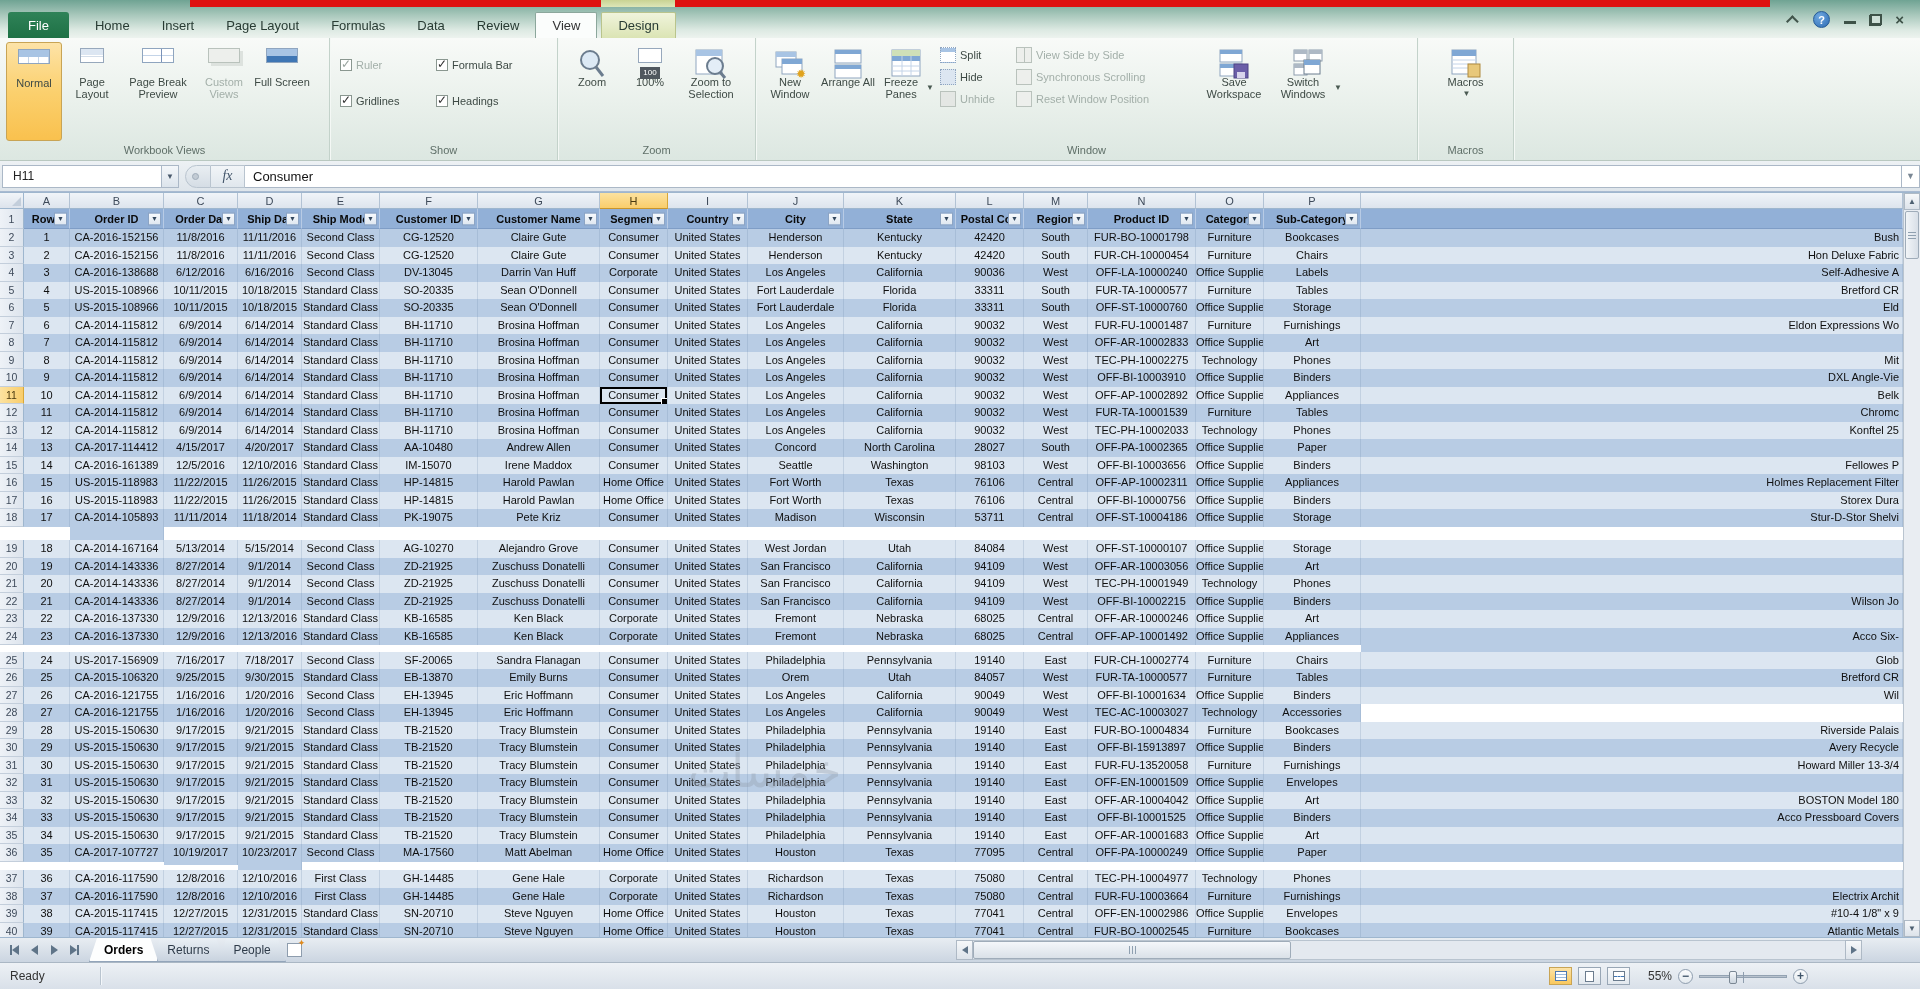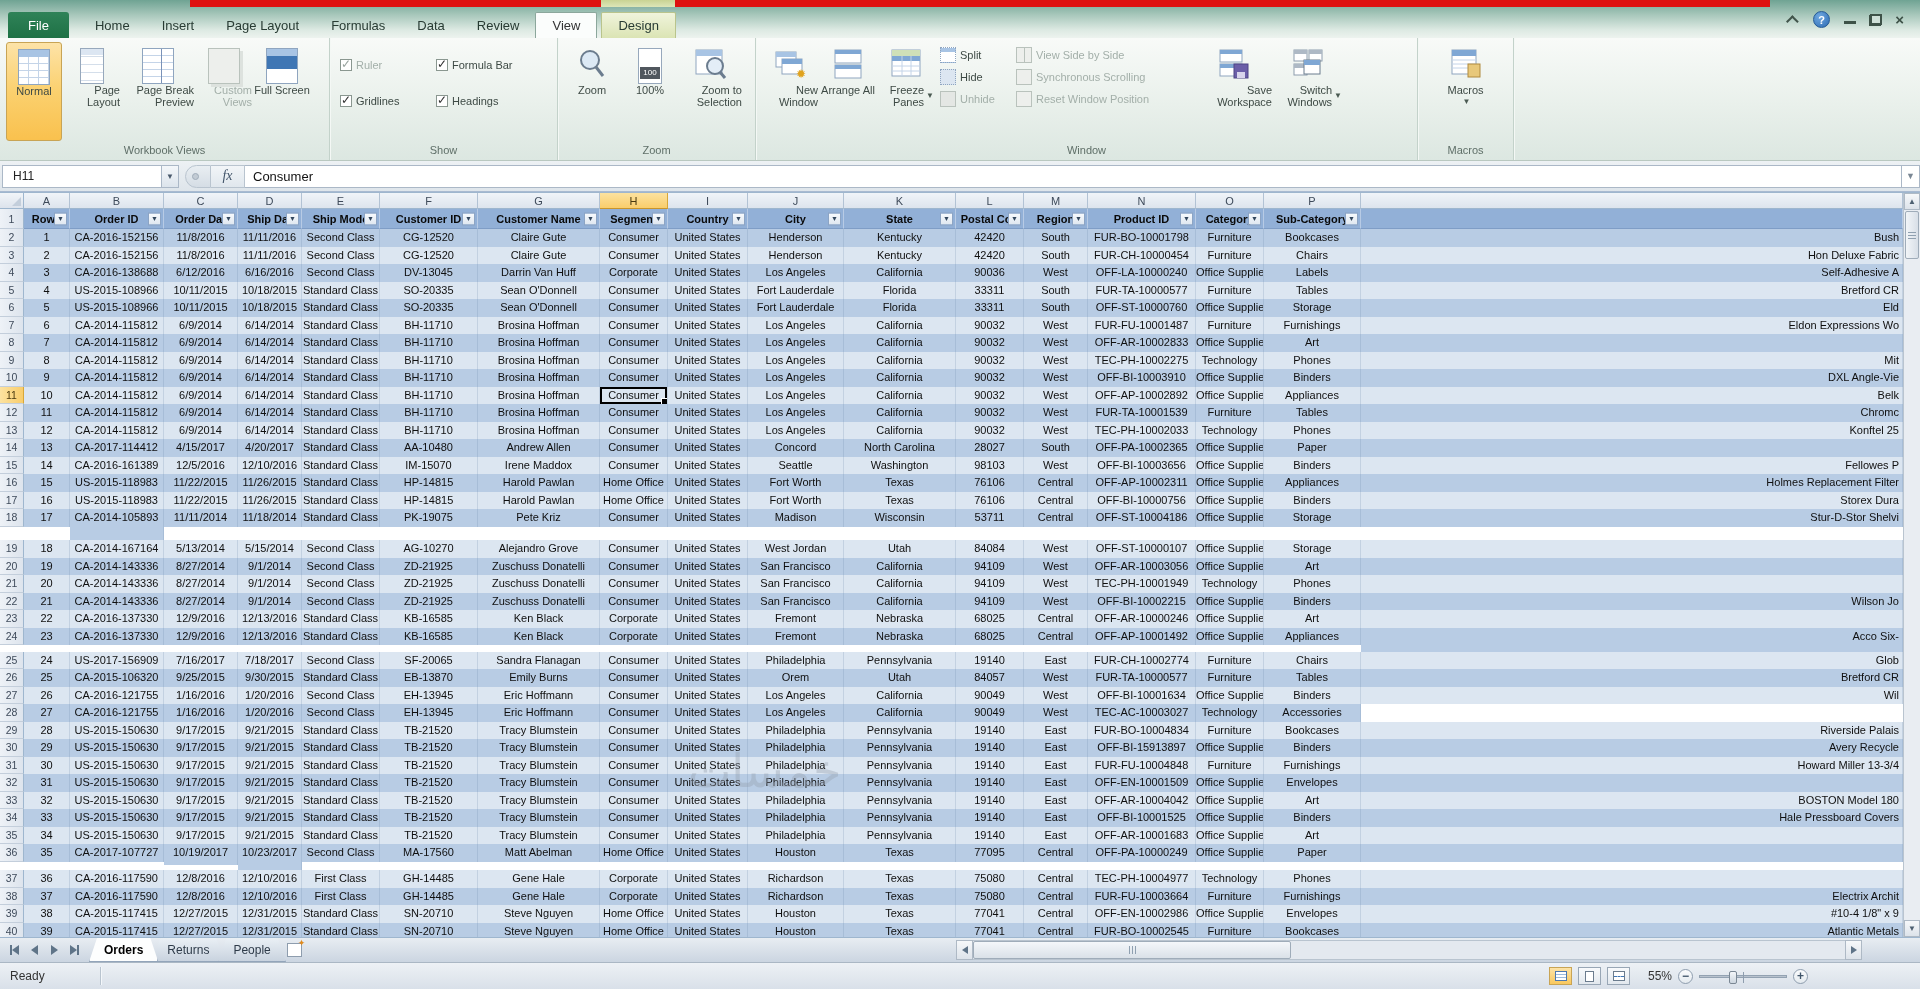--- a/index.html
+++ b/index.html
@@ -46,7 +46,7 @@
   .bigbtn.sel { background:linear-gradient(180deg,#FDE3A7,#FBD06E 50%,#F9C14E);
     border:1px solid #C8A455; }
   .bigbtn.dis { color:#A3AFA9; }
-  .ic32 { width:32px; height:36px; position:relative; flex:none; }
+  .ic32 { width:32px; height:15px; position:relative; flex:none; }
   
   .ic-sheet { background:#fff; border:1px solid #8FA5BF;
     background-image:linear-gradient(180deg,#A8C4E4 0 7px,transparent 7px),

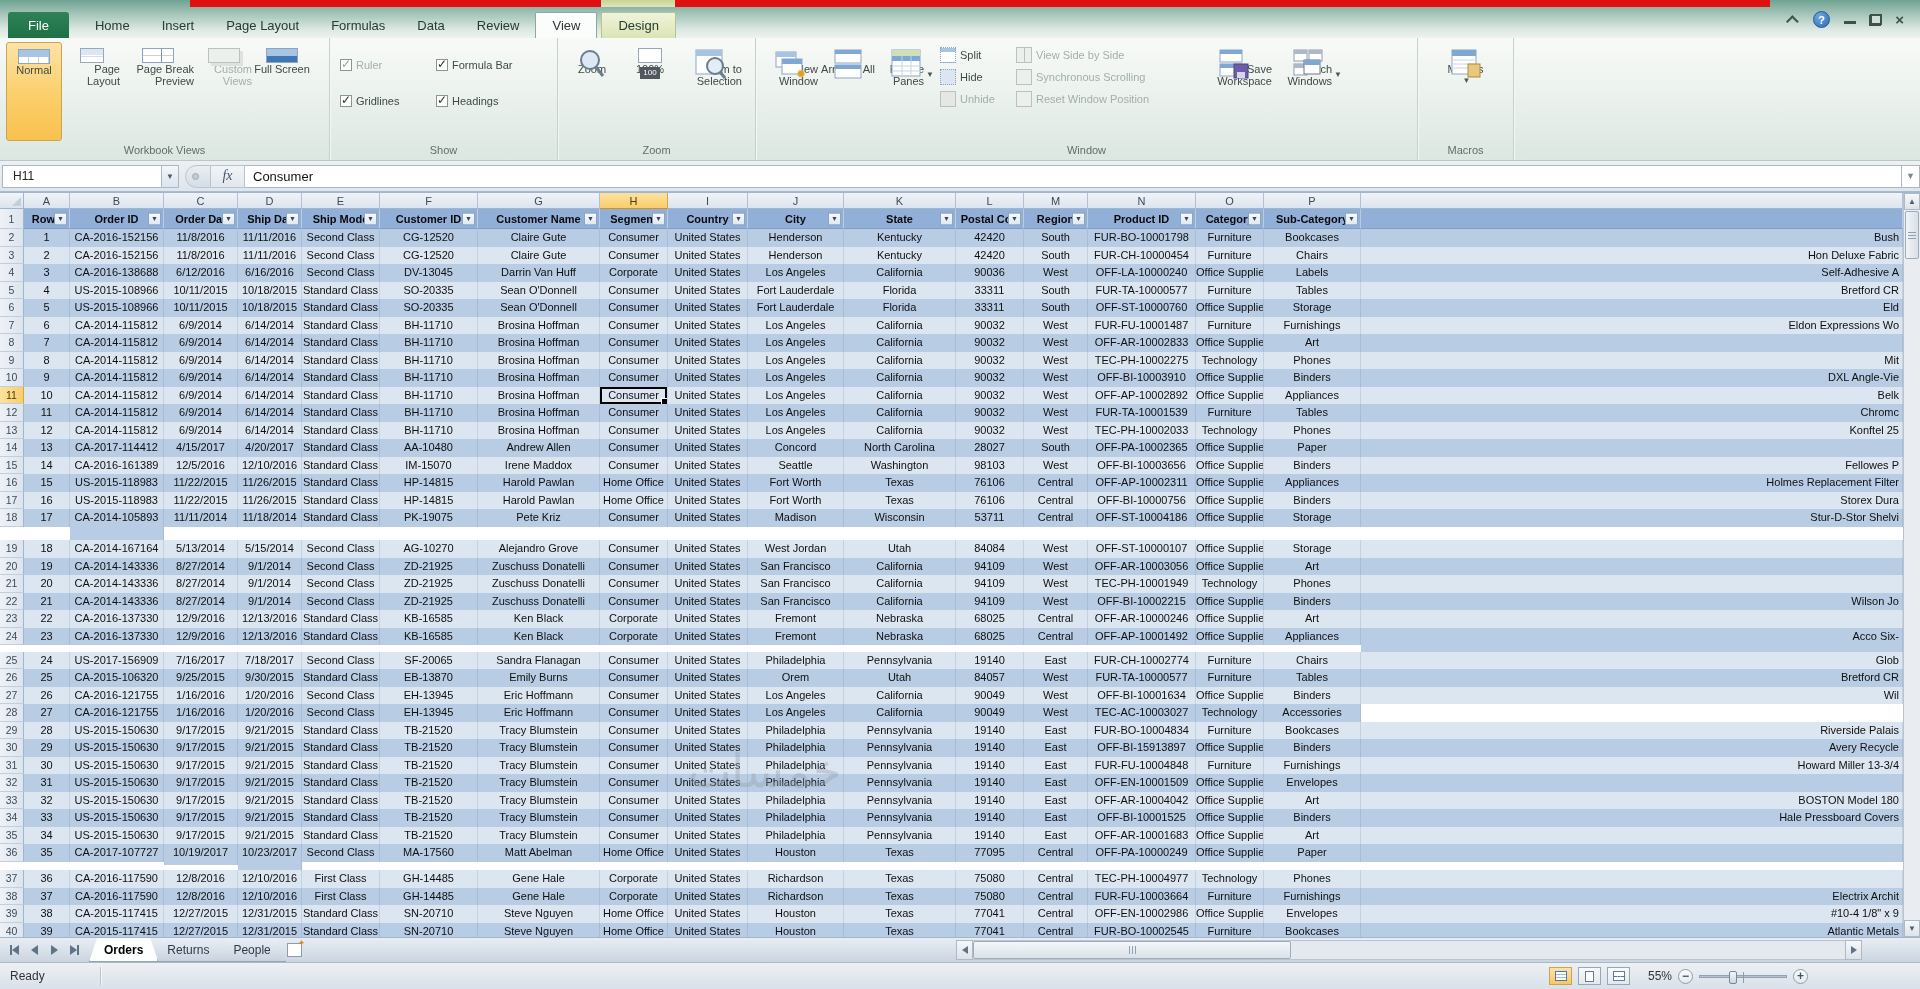--- a/index.html
+++ b/index.html
@@ -42,7 +42,7 @@
   .grp-label { height:17px; text-align:center; font-size:11px; color:#5F6F68; line-height:15px; }
   .bigbtn { width:56px; display:flex; flex-direction:column; align-items:center; justify-content:flex-start;
     padding-top:6px; border-radius:3px; font-size:11px; color:#3E4A45; text-align:center; line-height:12px; }
-  .bigbtn .cap { margin-top:0;text-align:right; }
+  .bigbtn .cap { margin-top:13px; }
   .bigbtn.sel { background:linear-gradient(180deg,#FDE3A7,#FBD06E 50%,#F9C14E);
     border:1px solid #C8A455; }
   .bigbtn.dis { color:#A3AFA9; }

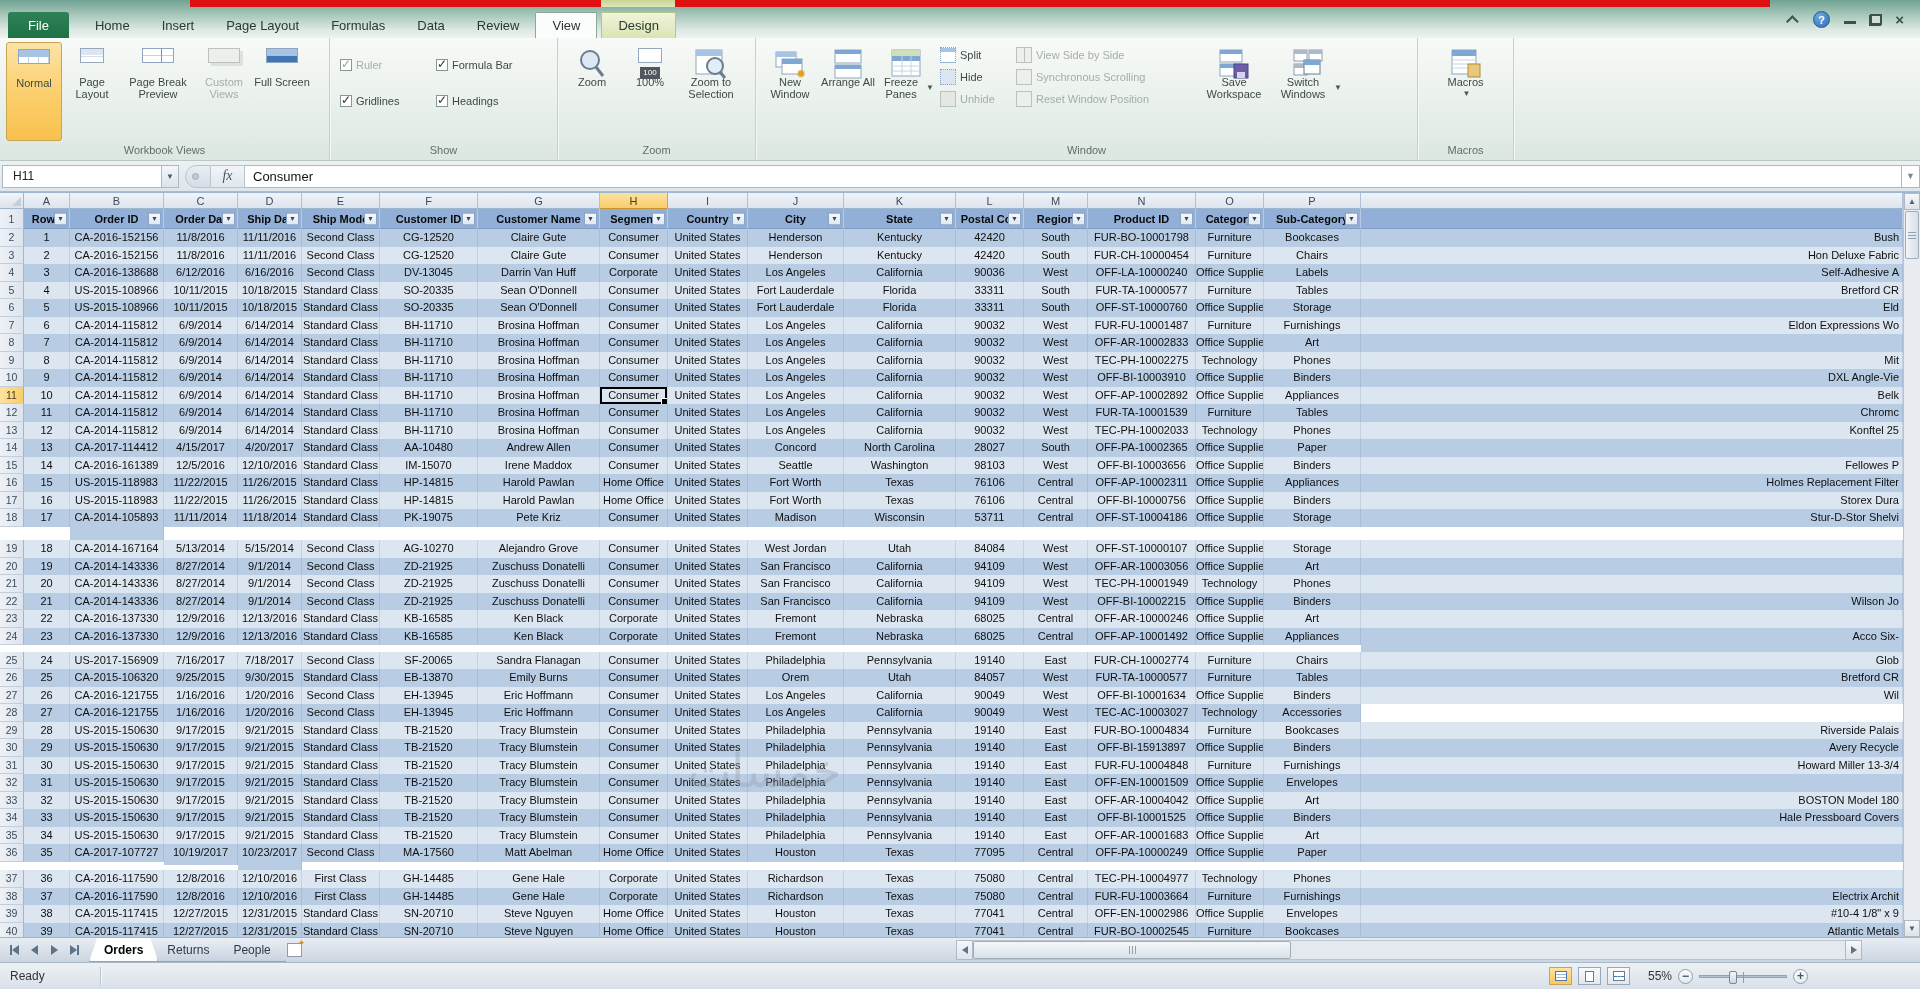--- a/index.html
+++ b/index.html
@@ -1067,7 +1067,7 @@
           <div class="dcell" style="width: 112px; height: 17.5px; line-height: 17.5px;">Pennsylvania</div>
           <div class="dcell" style="width: 68px; height: 17.5px; line-height: 17.5px;">19140</div>
           <div class="dcell" style="width: 64px; height: 17.5px; line-height: 17.5px;">East</div>
-          <div class="dcell" style="width: 108px; height: 17.5px; line-height: 17.5px;">FUR-FU-10004848</div>
+          <div class="dcell" style="width: 108px; height: 17.5px; line-height: 17.5px;">FUR-FU-13520058</div>
           <div class="dcell" style="width: 68px; height: 17.5px; line-height: 17.5px;">Furniture</div>
           <div class="dcell" style="width: 97px; height: 17.5px; line-height: 17.5px;">Furnishings</div>
           <div class="dcell pn" style="width: 542px; height: 17.5px; line-height: 17.5px;">Howard Miller 13-3/4</div>

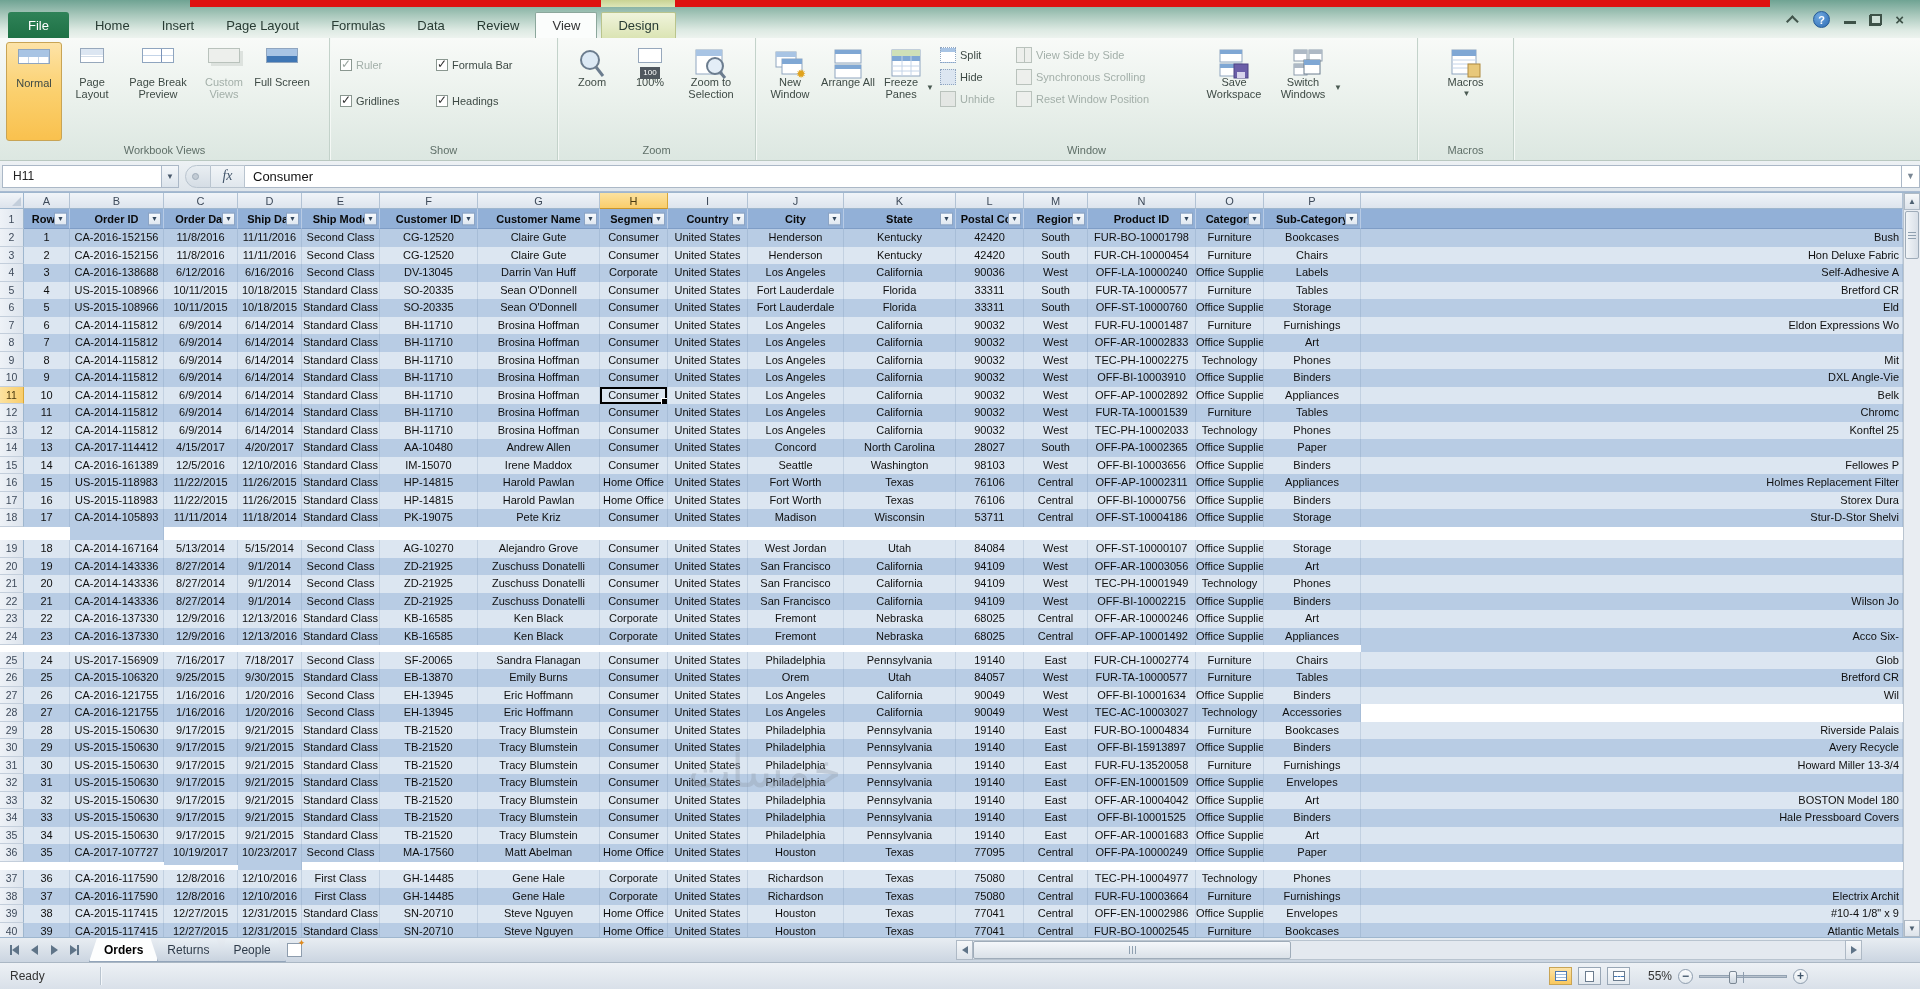--- a/index.html
+++ b/index.html
@@ -1130,7 +1130,7 @@
           <div class="dcell" style="width: 108px; height: 17.5px; line-height: 17.5px;">OFF-BI-10001525</div>
           <div class="dcell" style="width: 68px; height: 17.5px; line-height: 17.5px;">Office Supplies</div>
           <div class="dcell" style="width: 97px; height: 17.5px; line-height: 17.5px;">Binders</div>
-          <div class="dcell pn" style="width: 542px; height: 17.5px; line-height: 17.5px;">Hale Pressboard Covers</div>
+          <div class="dcell pn" style="width: 542px; height: 17.5px; line-height: 17.5px;">Acco Pressboard Covers</div>
         </div>
         <div class="grow light">
           <div class="rownum" style="width: 24px; height: 17.5px; line-height: 17.5px;">35</div>

